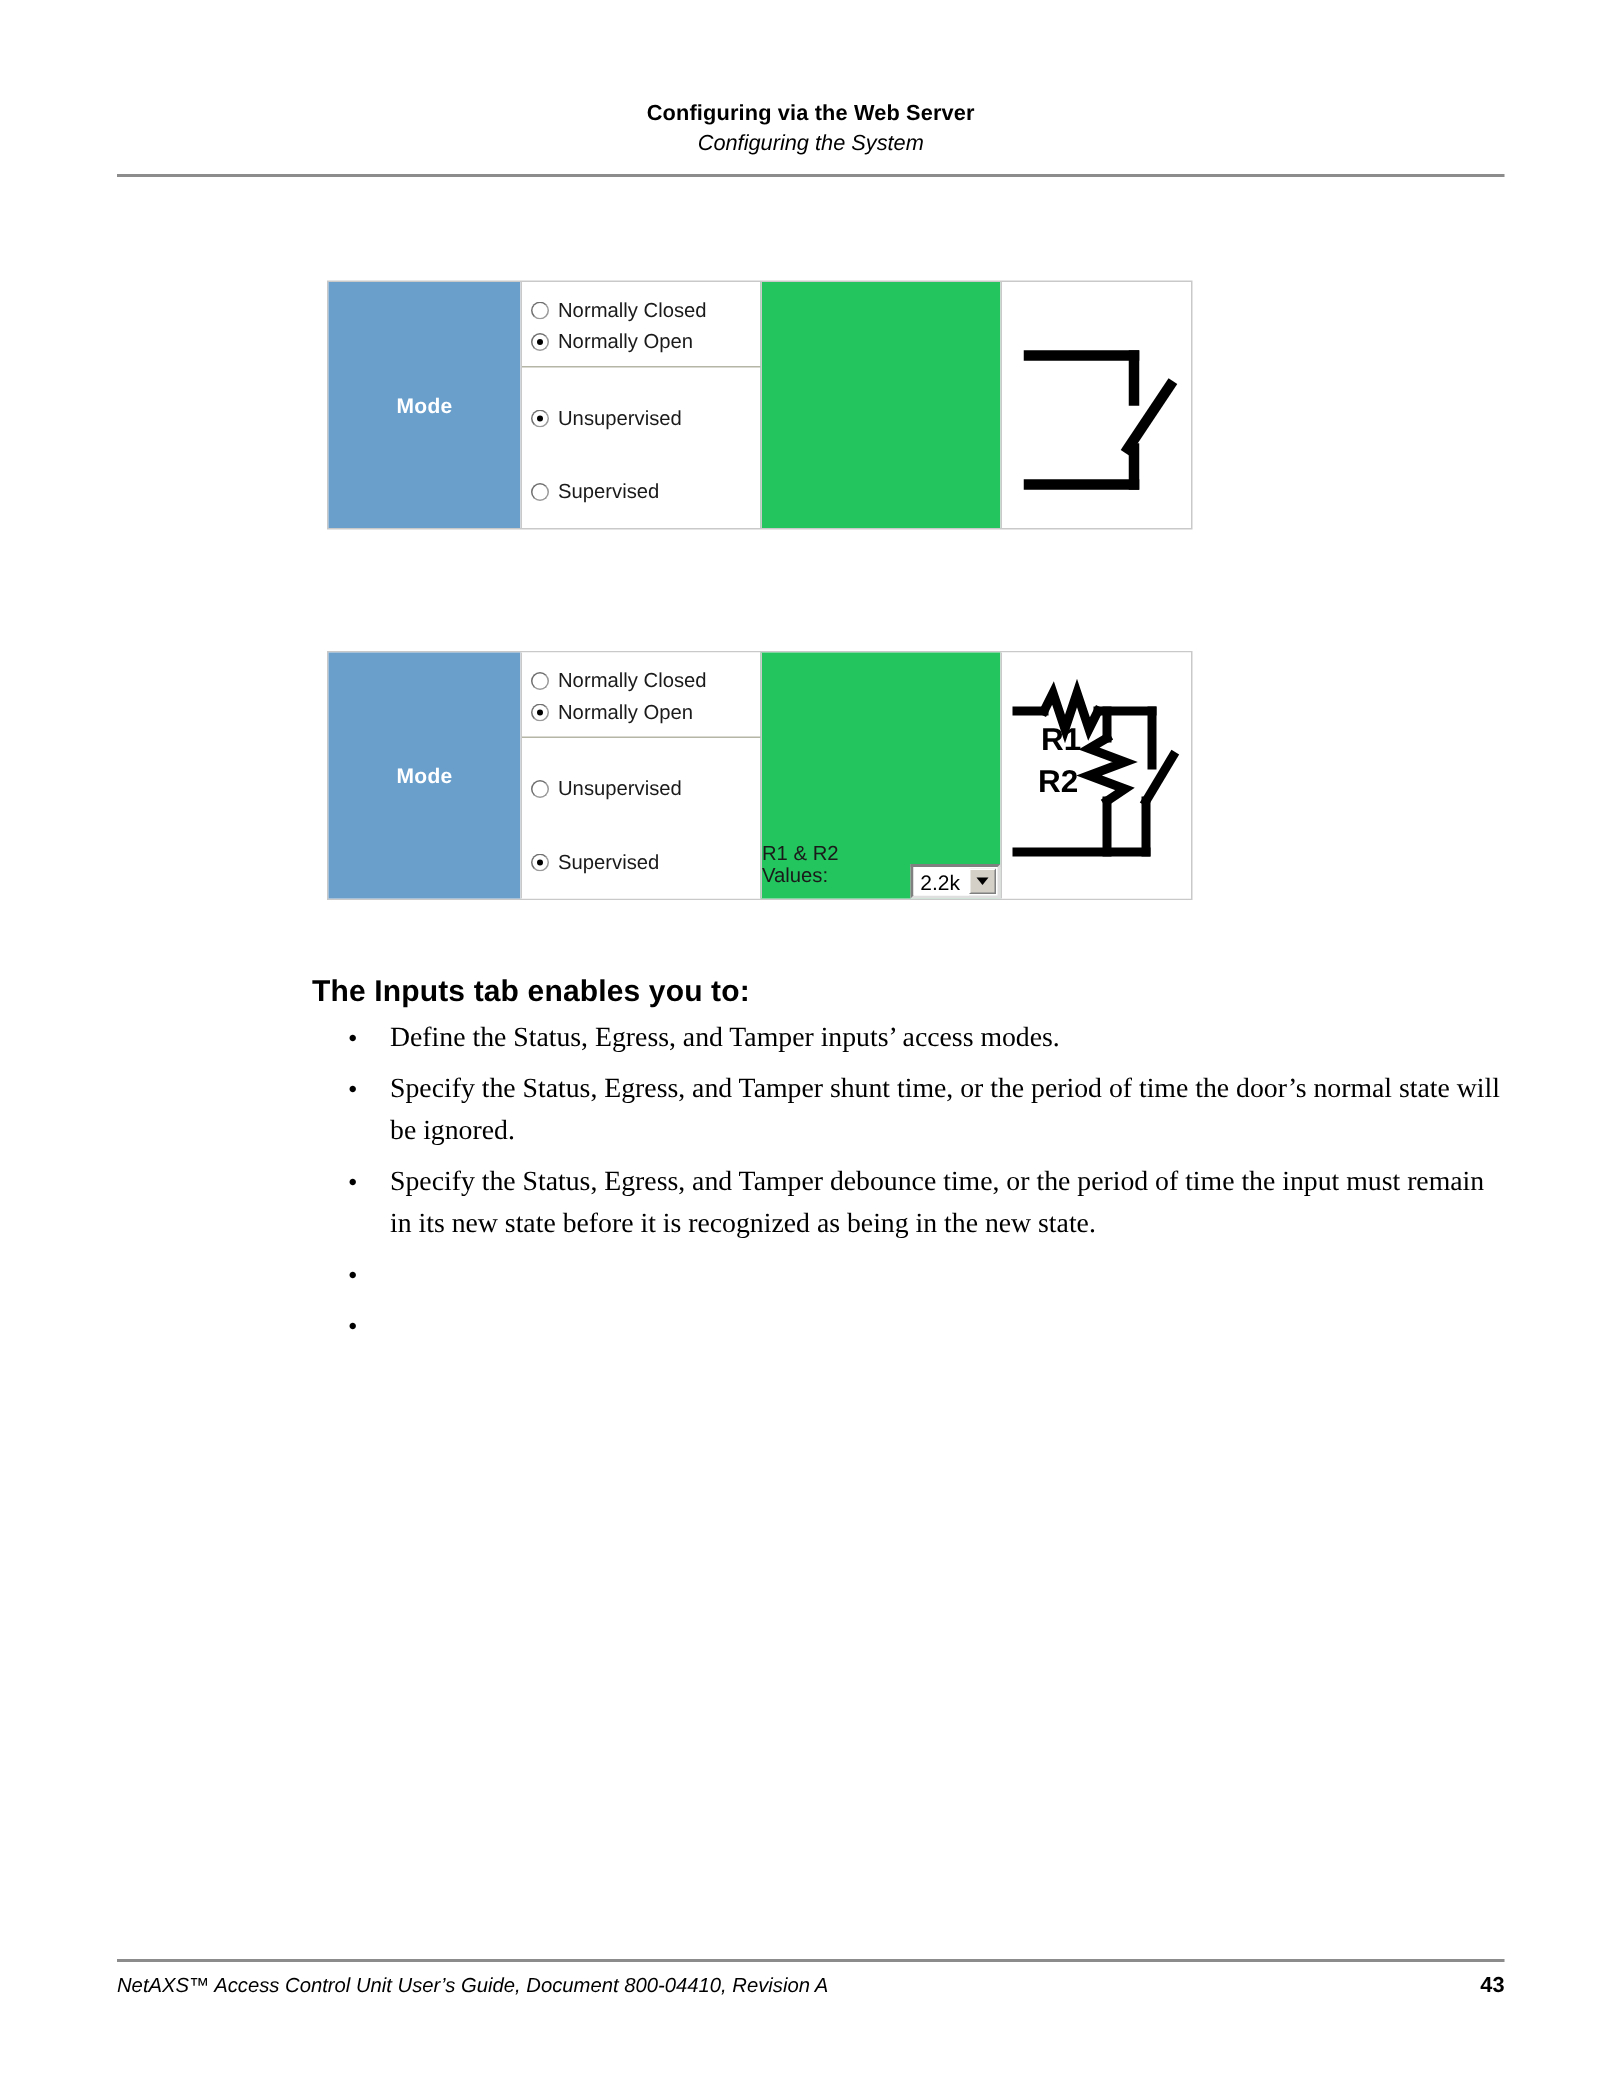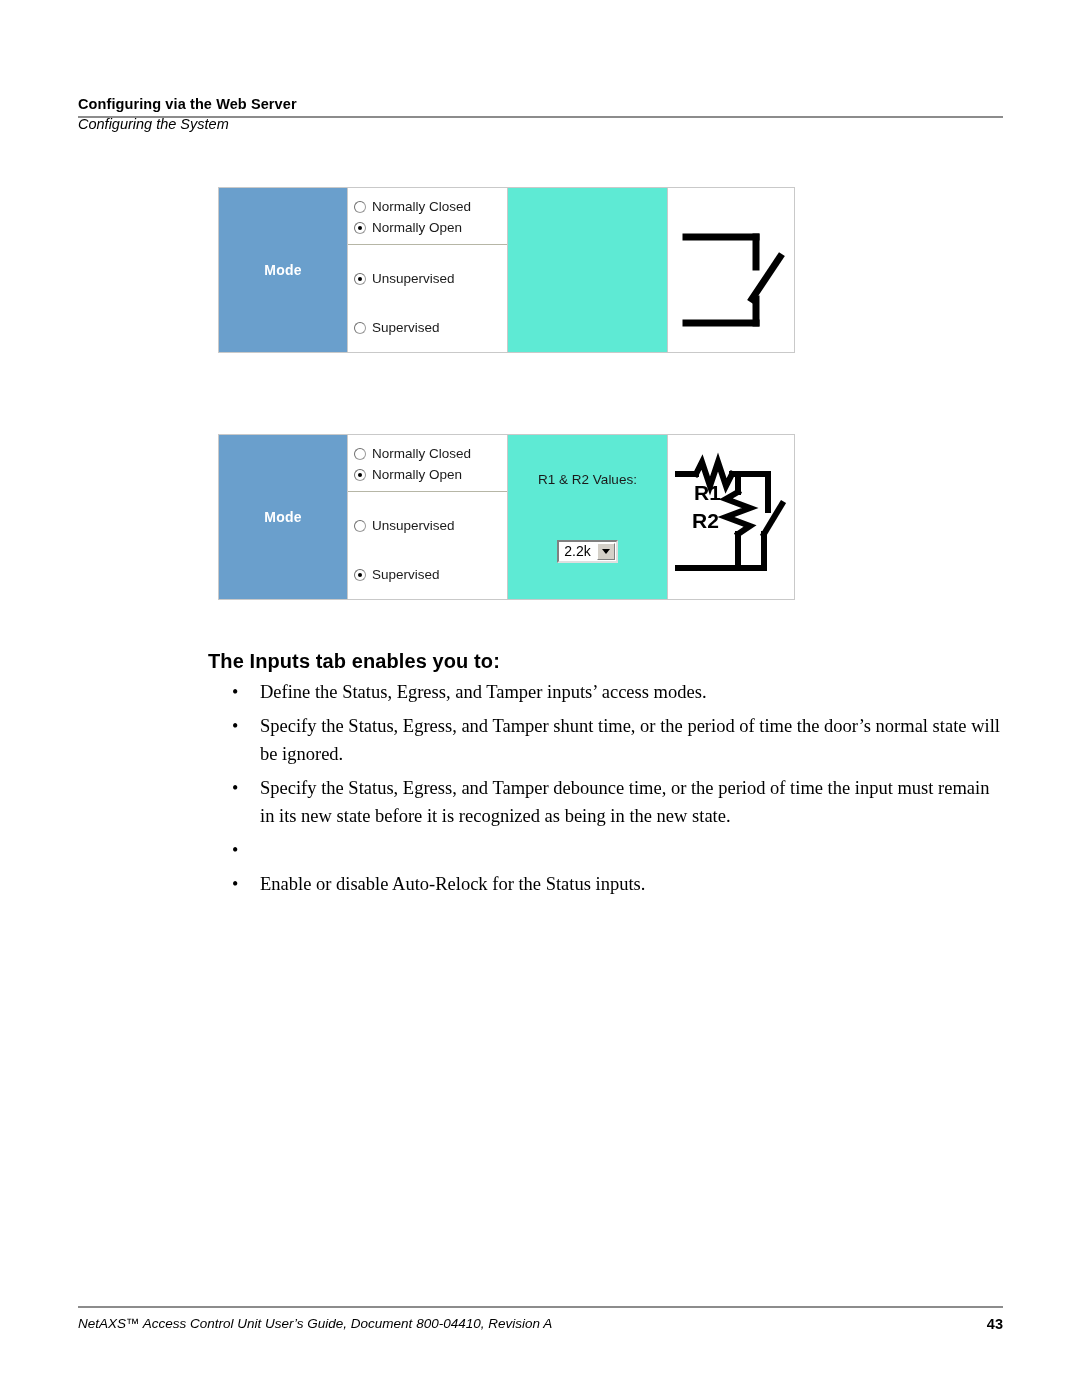--- a/index.html
+++ b/index.html
@@ -22,8 +22,7 @@
     left: 78px;
     top: 66px;
     width: 925px;
-    text-align: left;
-    margin-top: 28px;
+    text-align: center;
   }
   .header-line1 {
     font-family: "Liberation Sans", sans-serif;

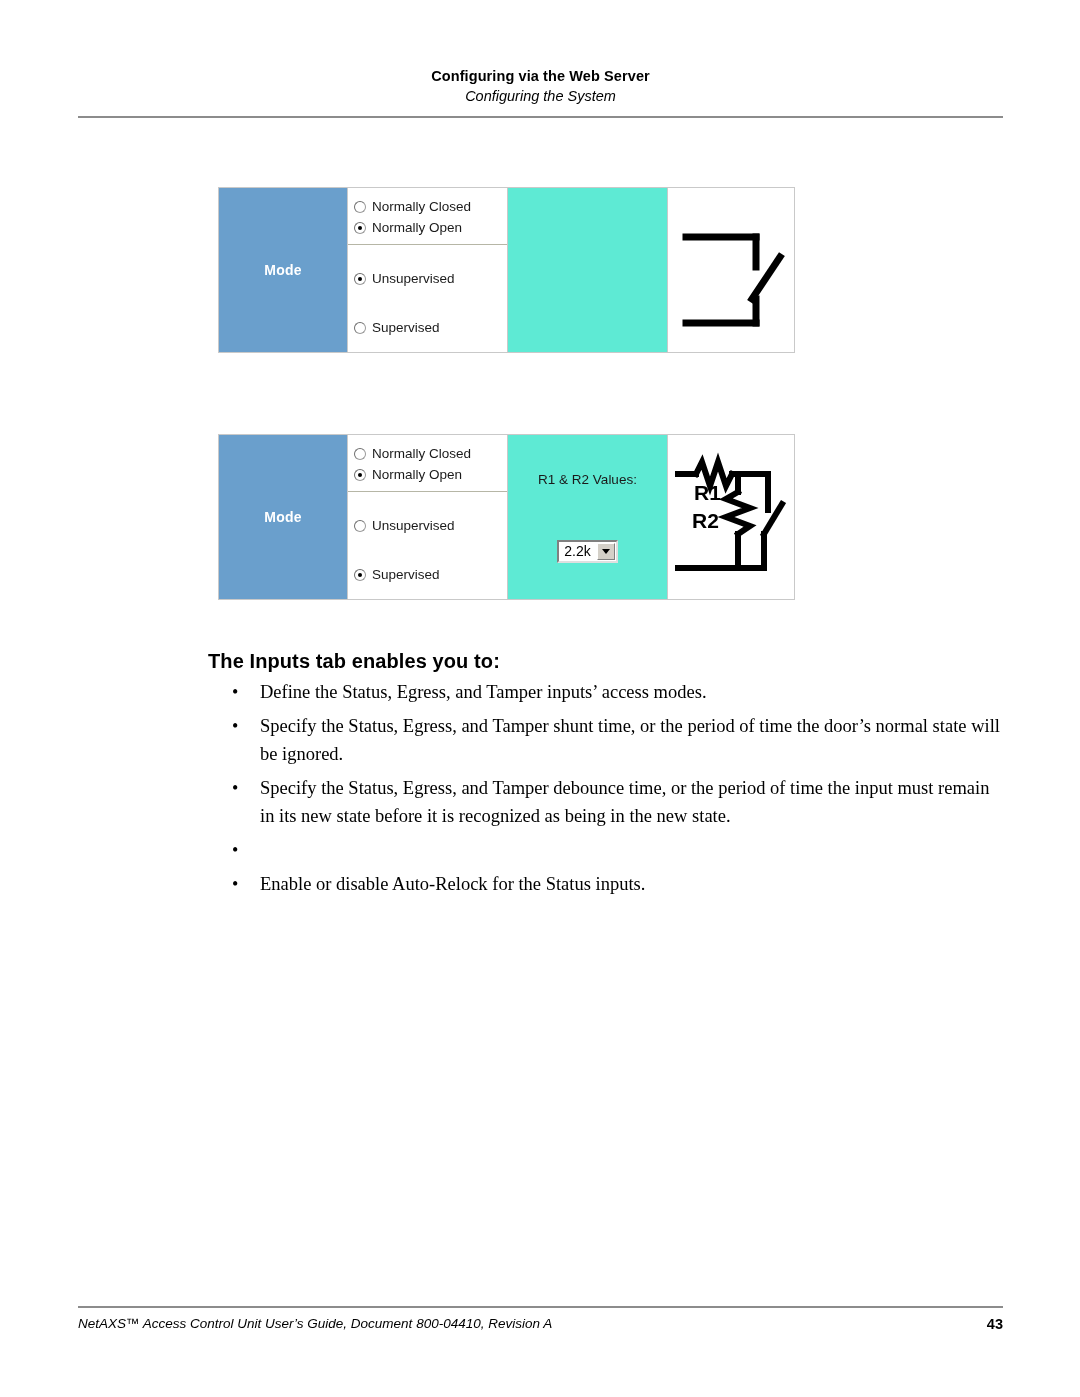--- a/index.html
+++ b/index.html
@@ -133,10 +133,9 @@
     box-sizing: border-box;
     border-left: 1px solid #c9c9c9;
     display: flex;
-    flex-direction: column;
-    align-items: center;
+    align-items: flex-end;
     justify-content: center;
-    background: #5eead4;
+    background: #22c55e;
   }
   .values-label {
     font-family: "Liberation Sans", sans-serif;

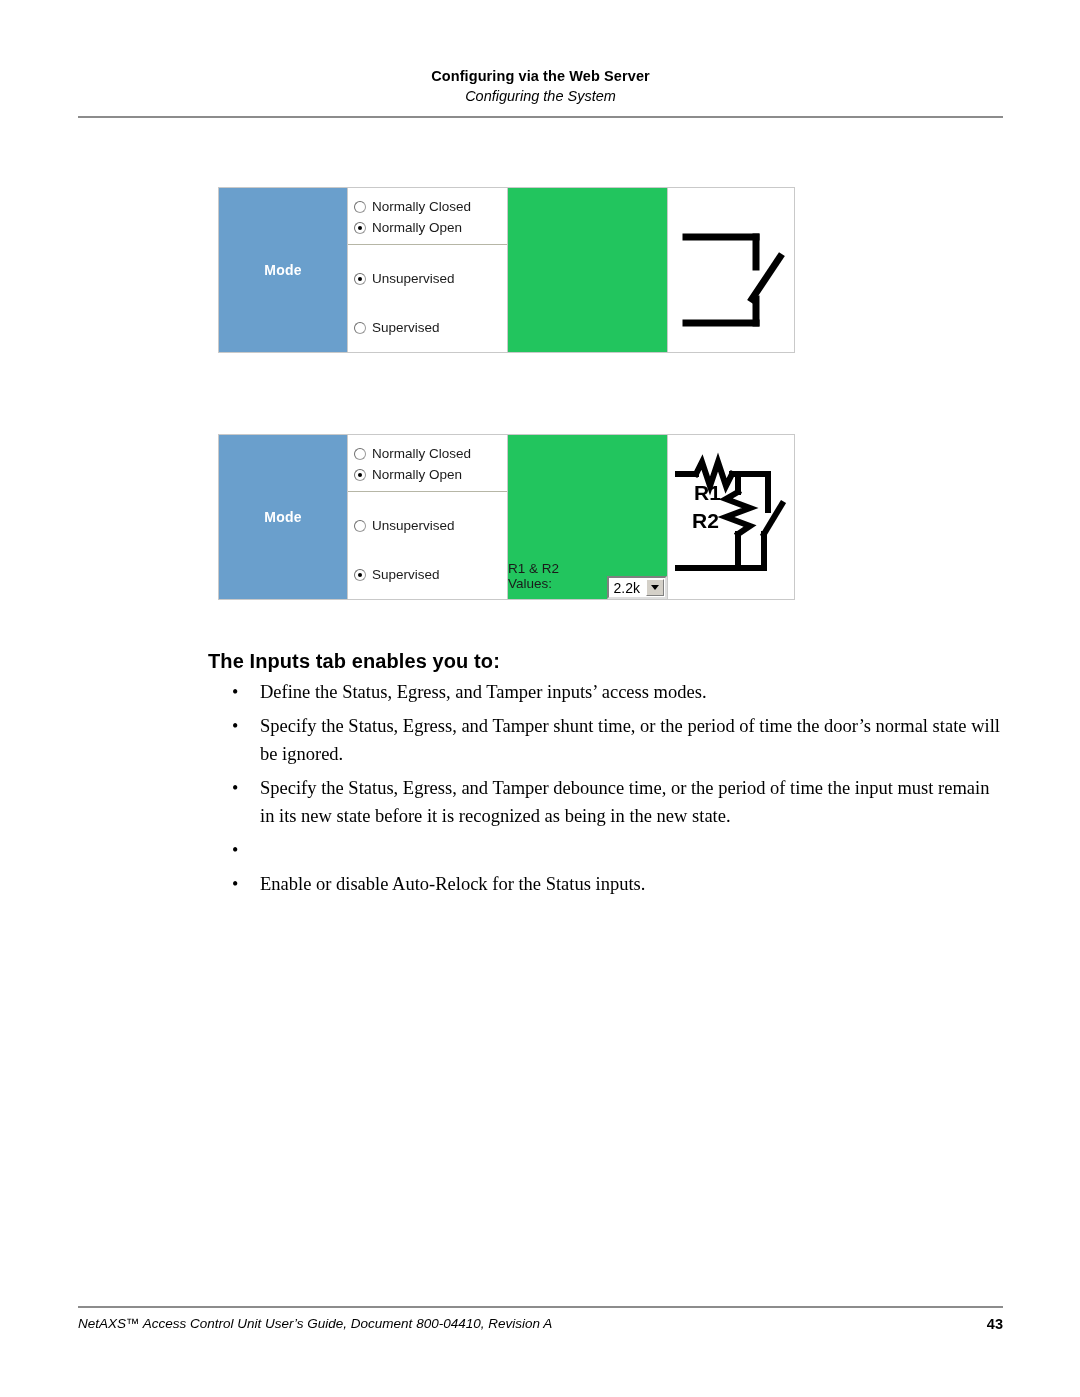--- a/index.html
+++ b/index.html
@@ -394,7 +394,6 @@
   </div>
   <div class="bullet-item">
     <span class="bullet-dot">•</span>
-    <span class="bullet-text">Enable or disable Auto-Relock for the Status inputs.</span>
   </div>
 </div>
 

